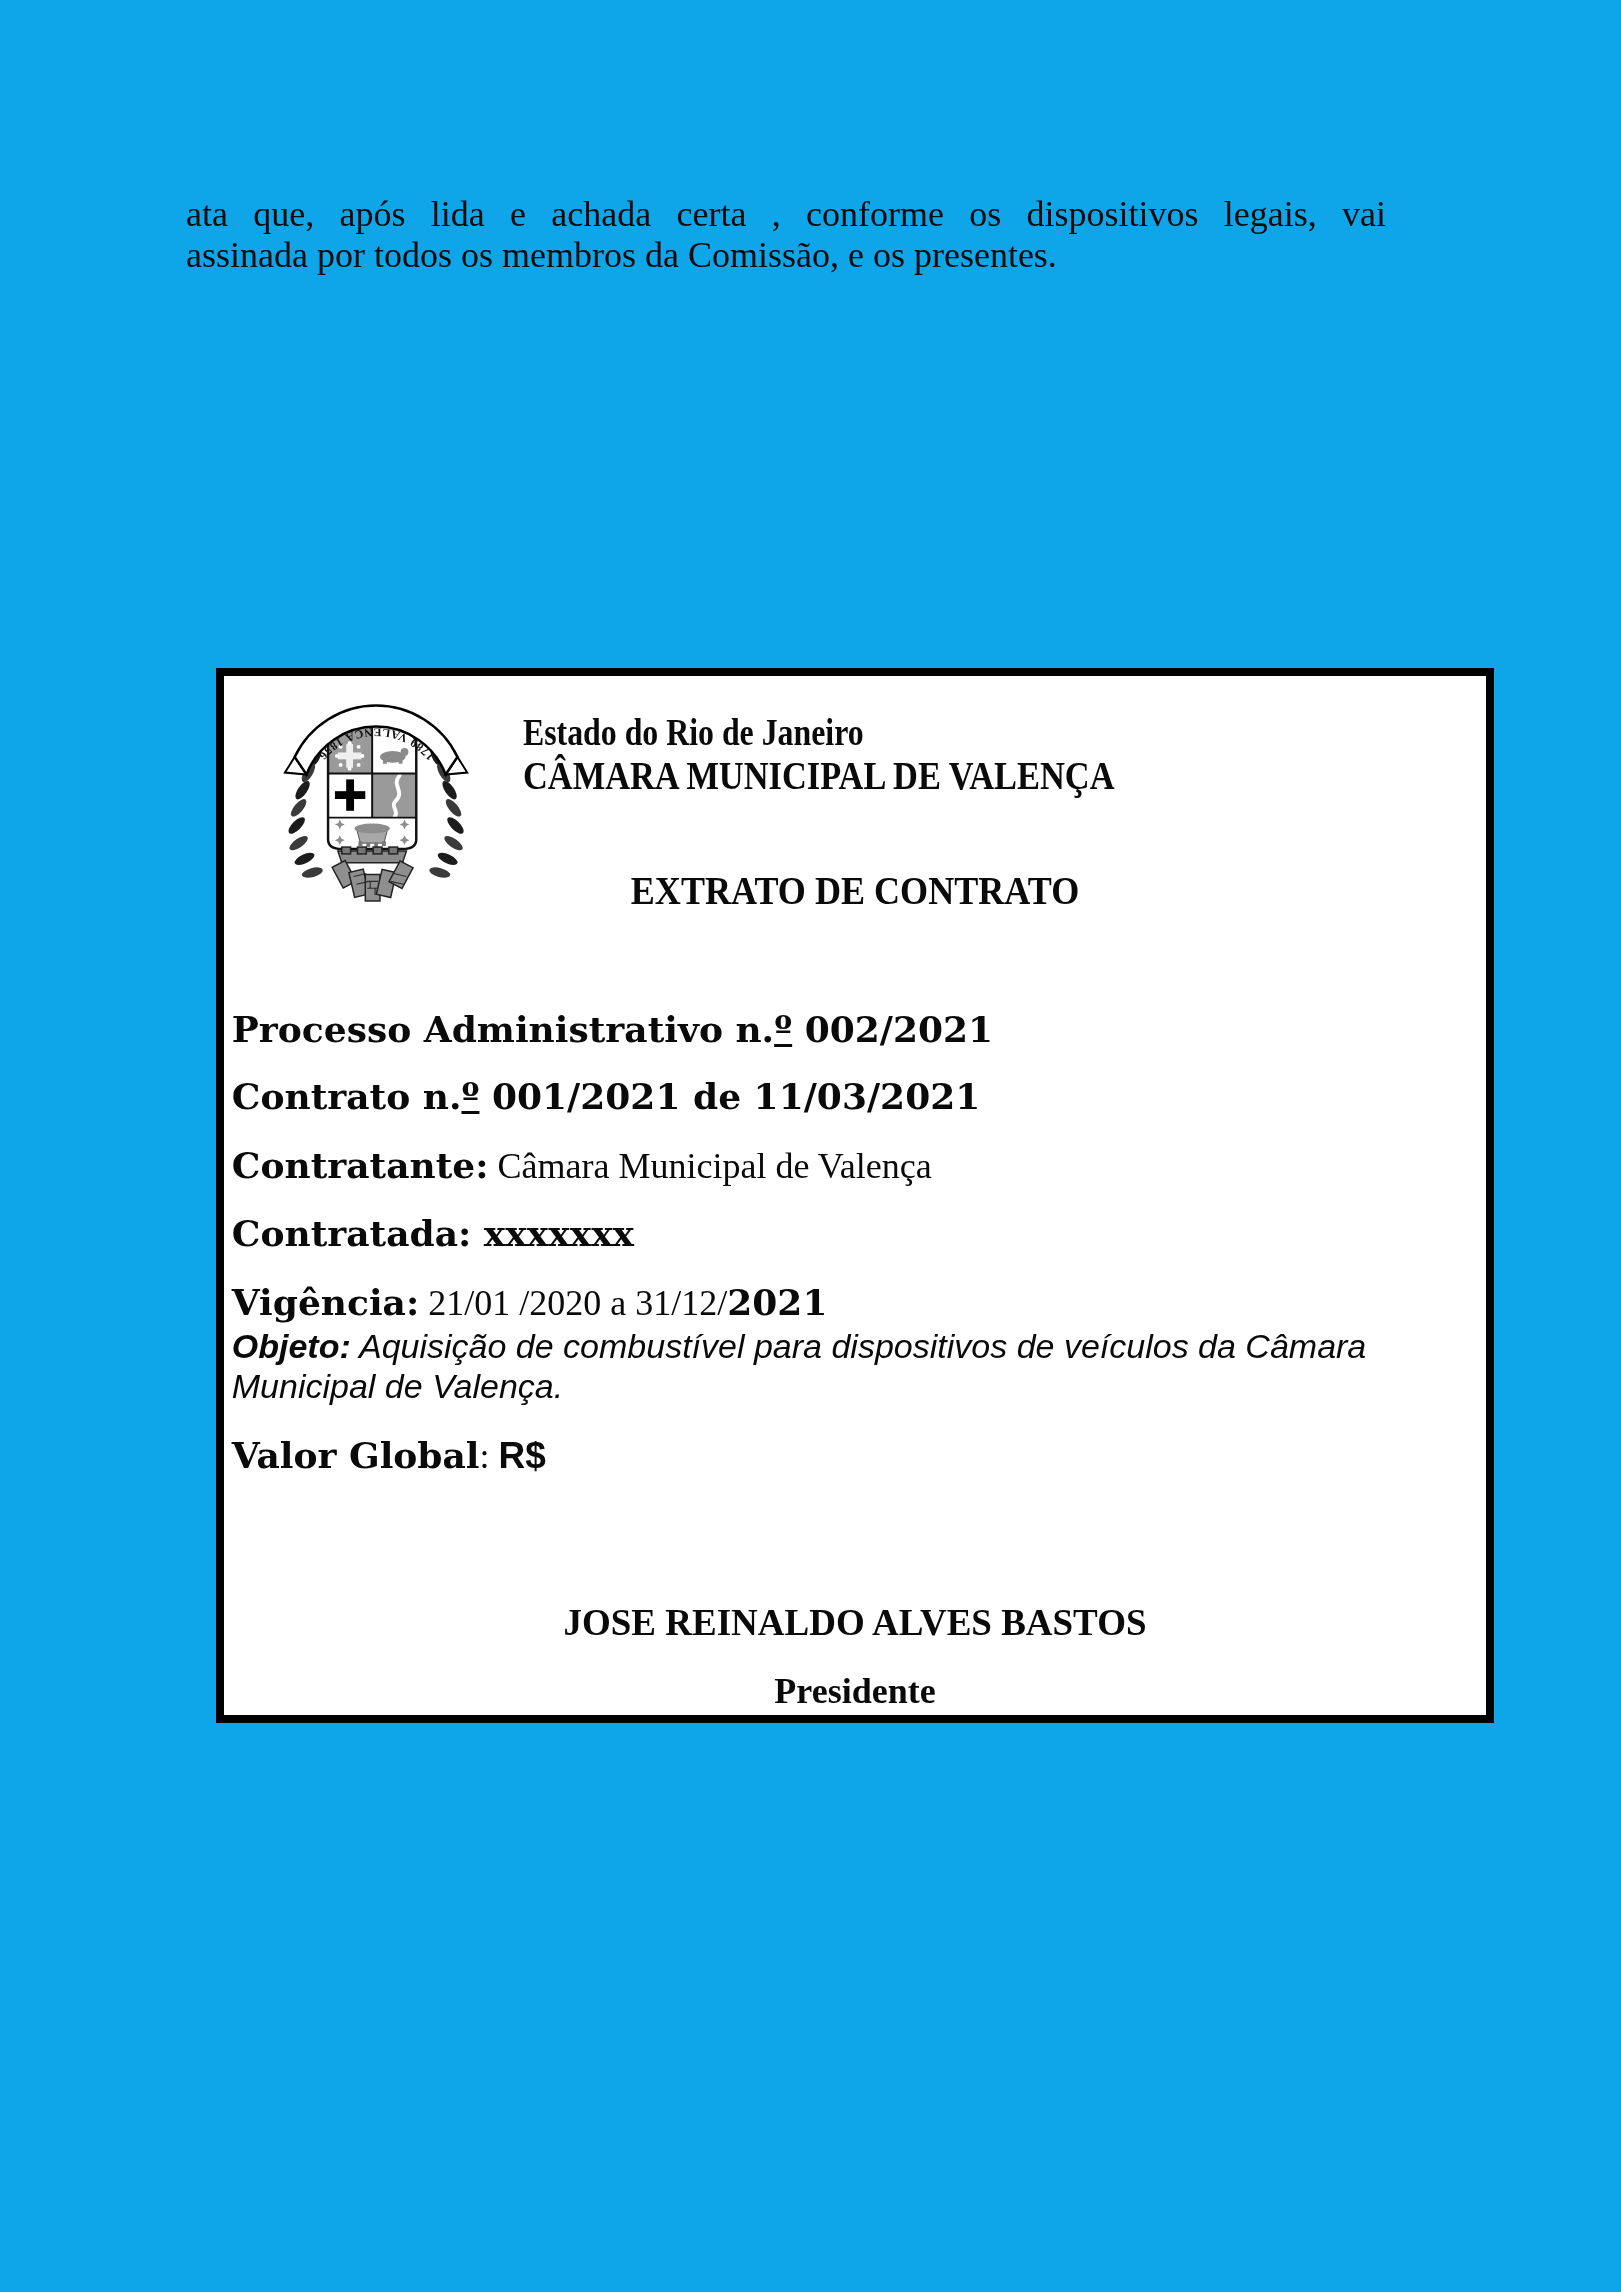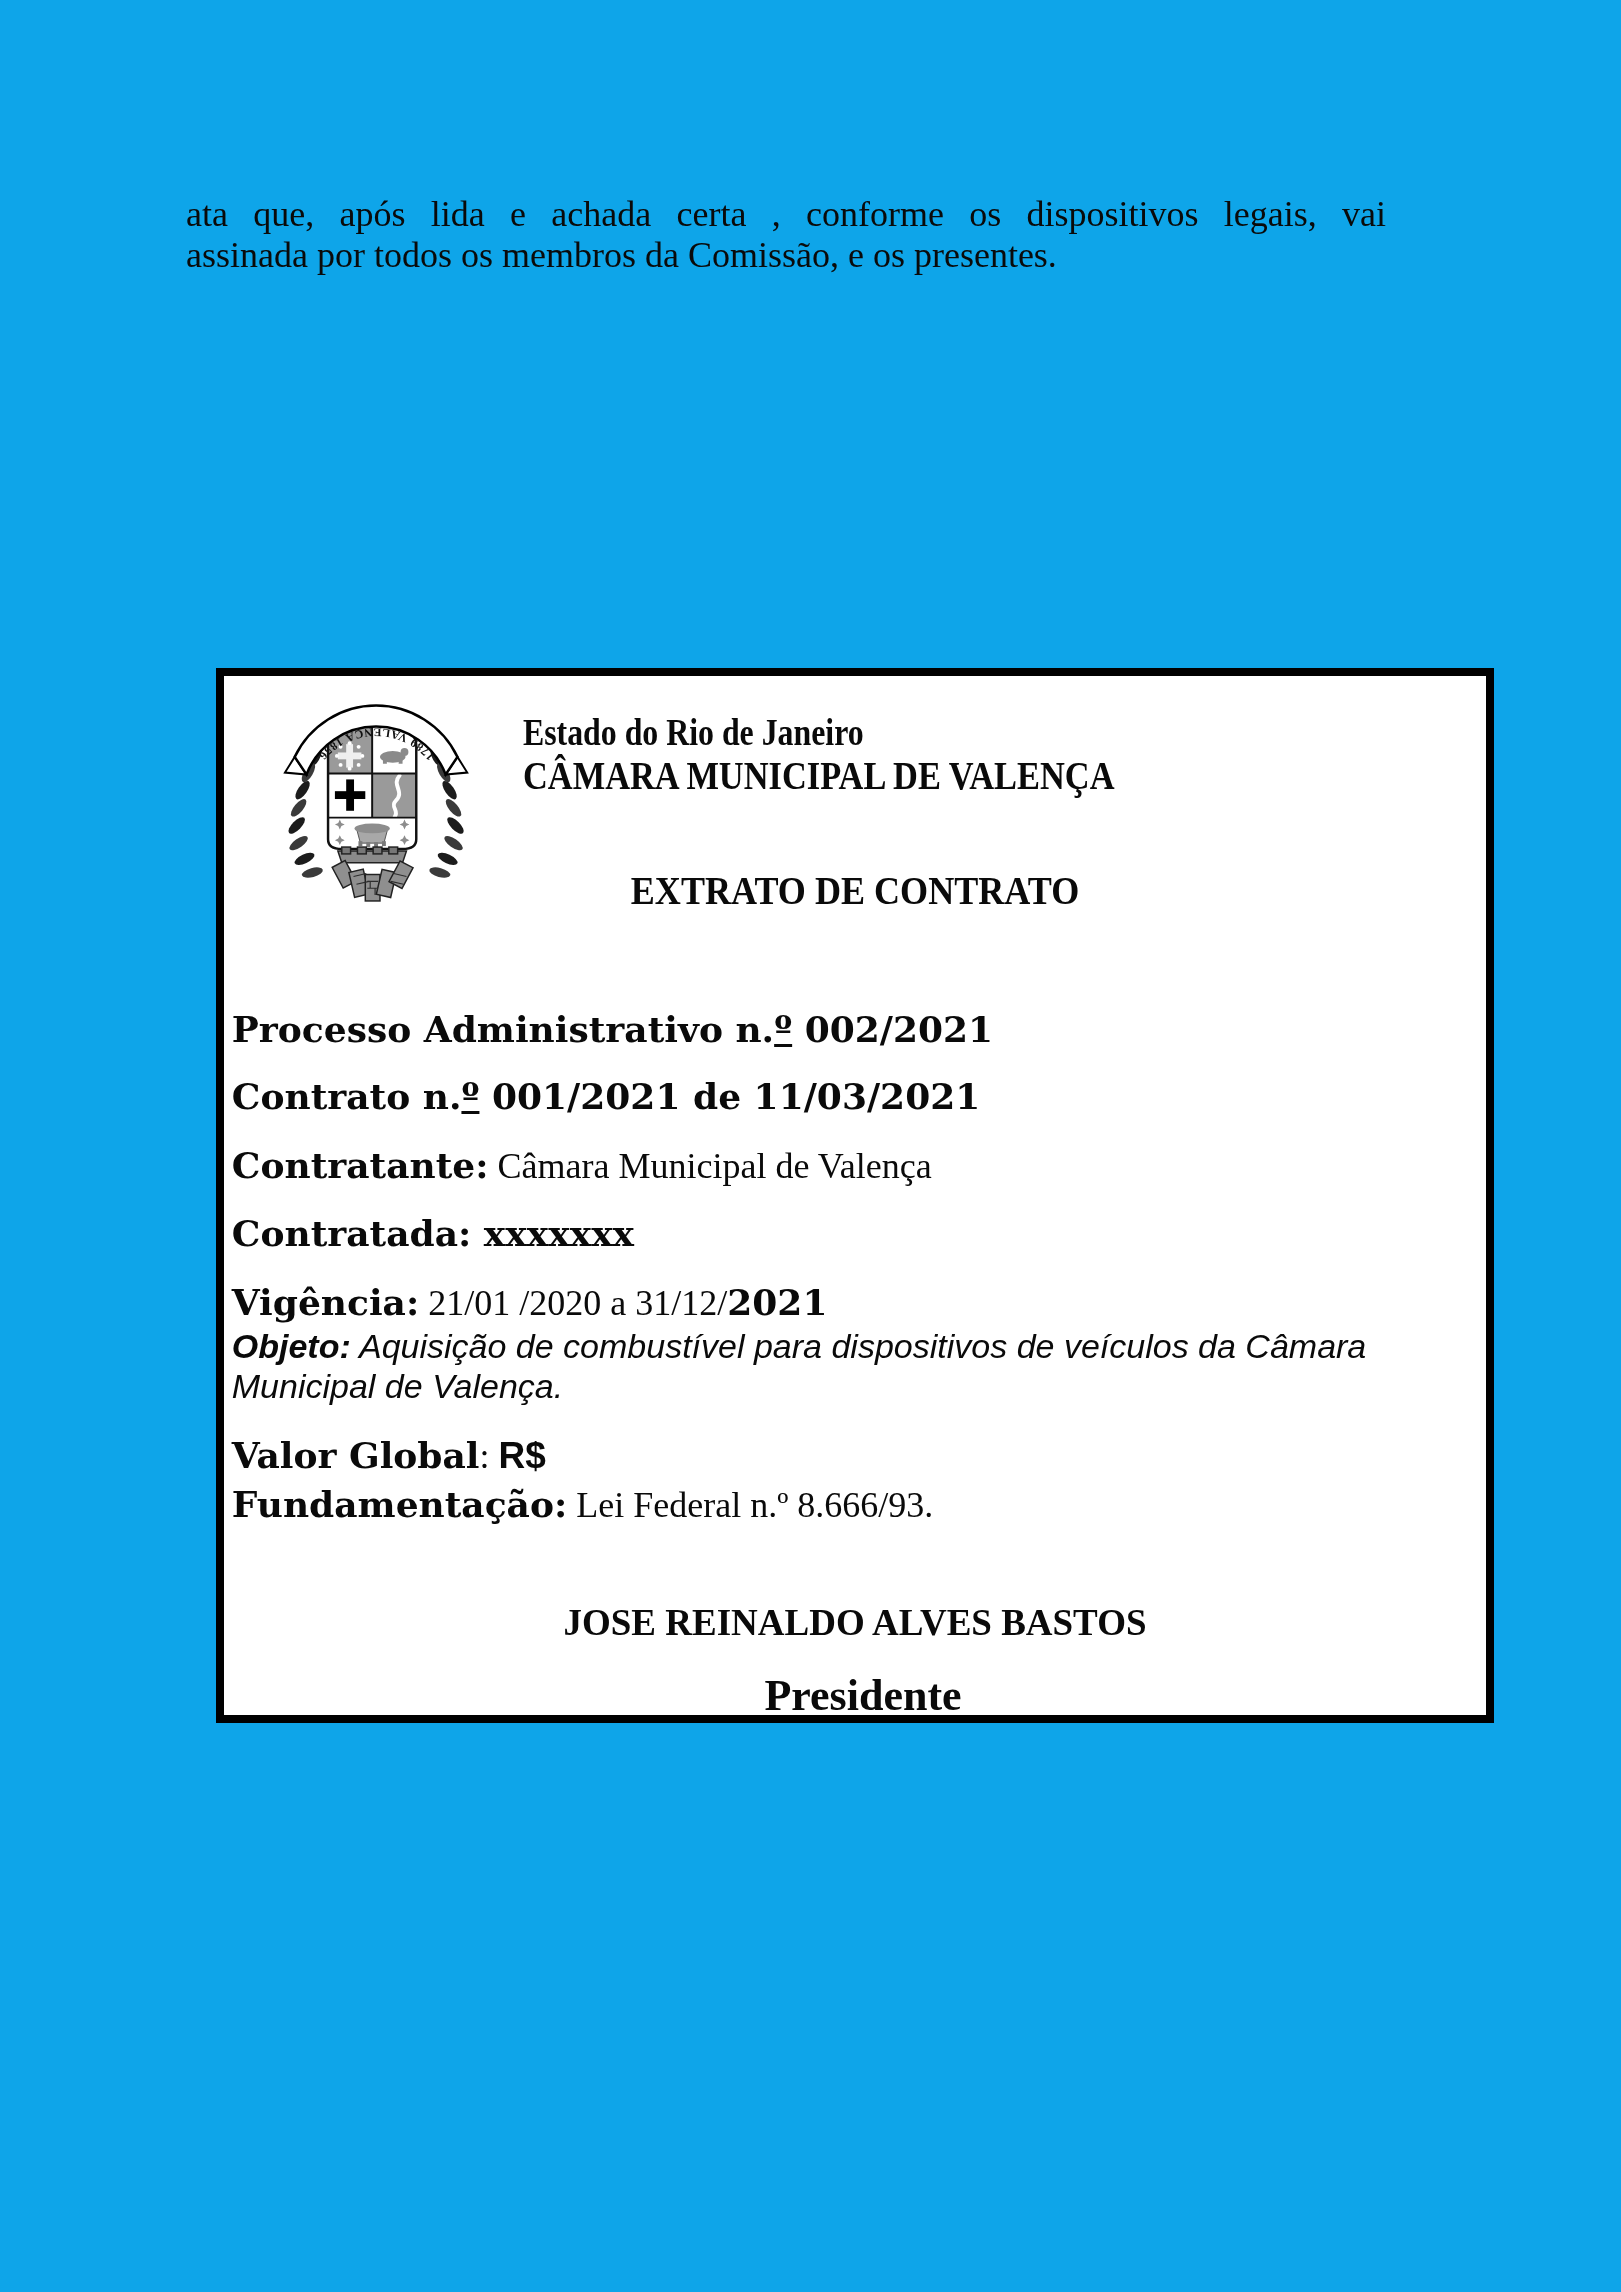--- a/index.html
+++ b/index.html
@@ -237,7 +237,6 @@
 
     <div class="field f-valor"><span class="lbl">Valor Global</span><span class="val">: </span><span class="currency">R$</span></div>
 
-    <div class="field f-fundamentacao"><span class="lbl">Fundamentação:</span><span class="val"> Lei Federal n.º 8.666/93.</span></div>
 
     <div class="sig-name">JOSE REINALDO ALVES BASTOS</div>
     <div class="sig-role">Presidente</div>

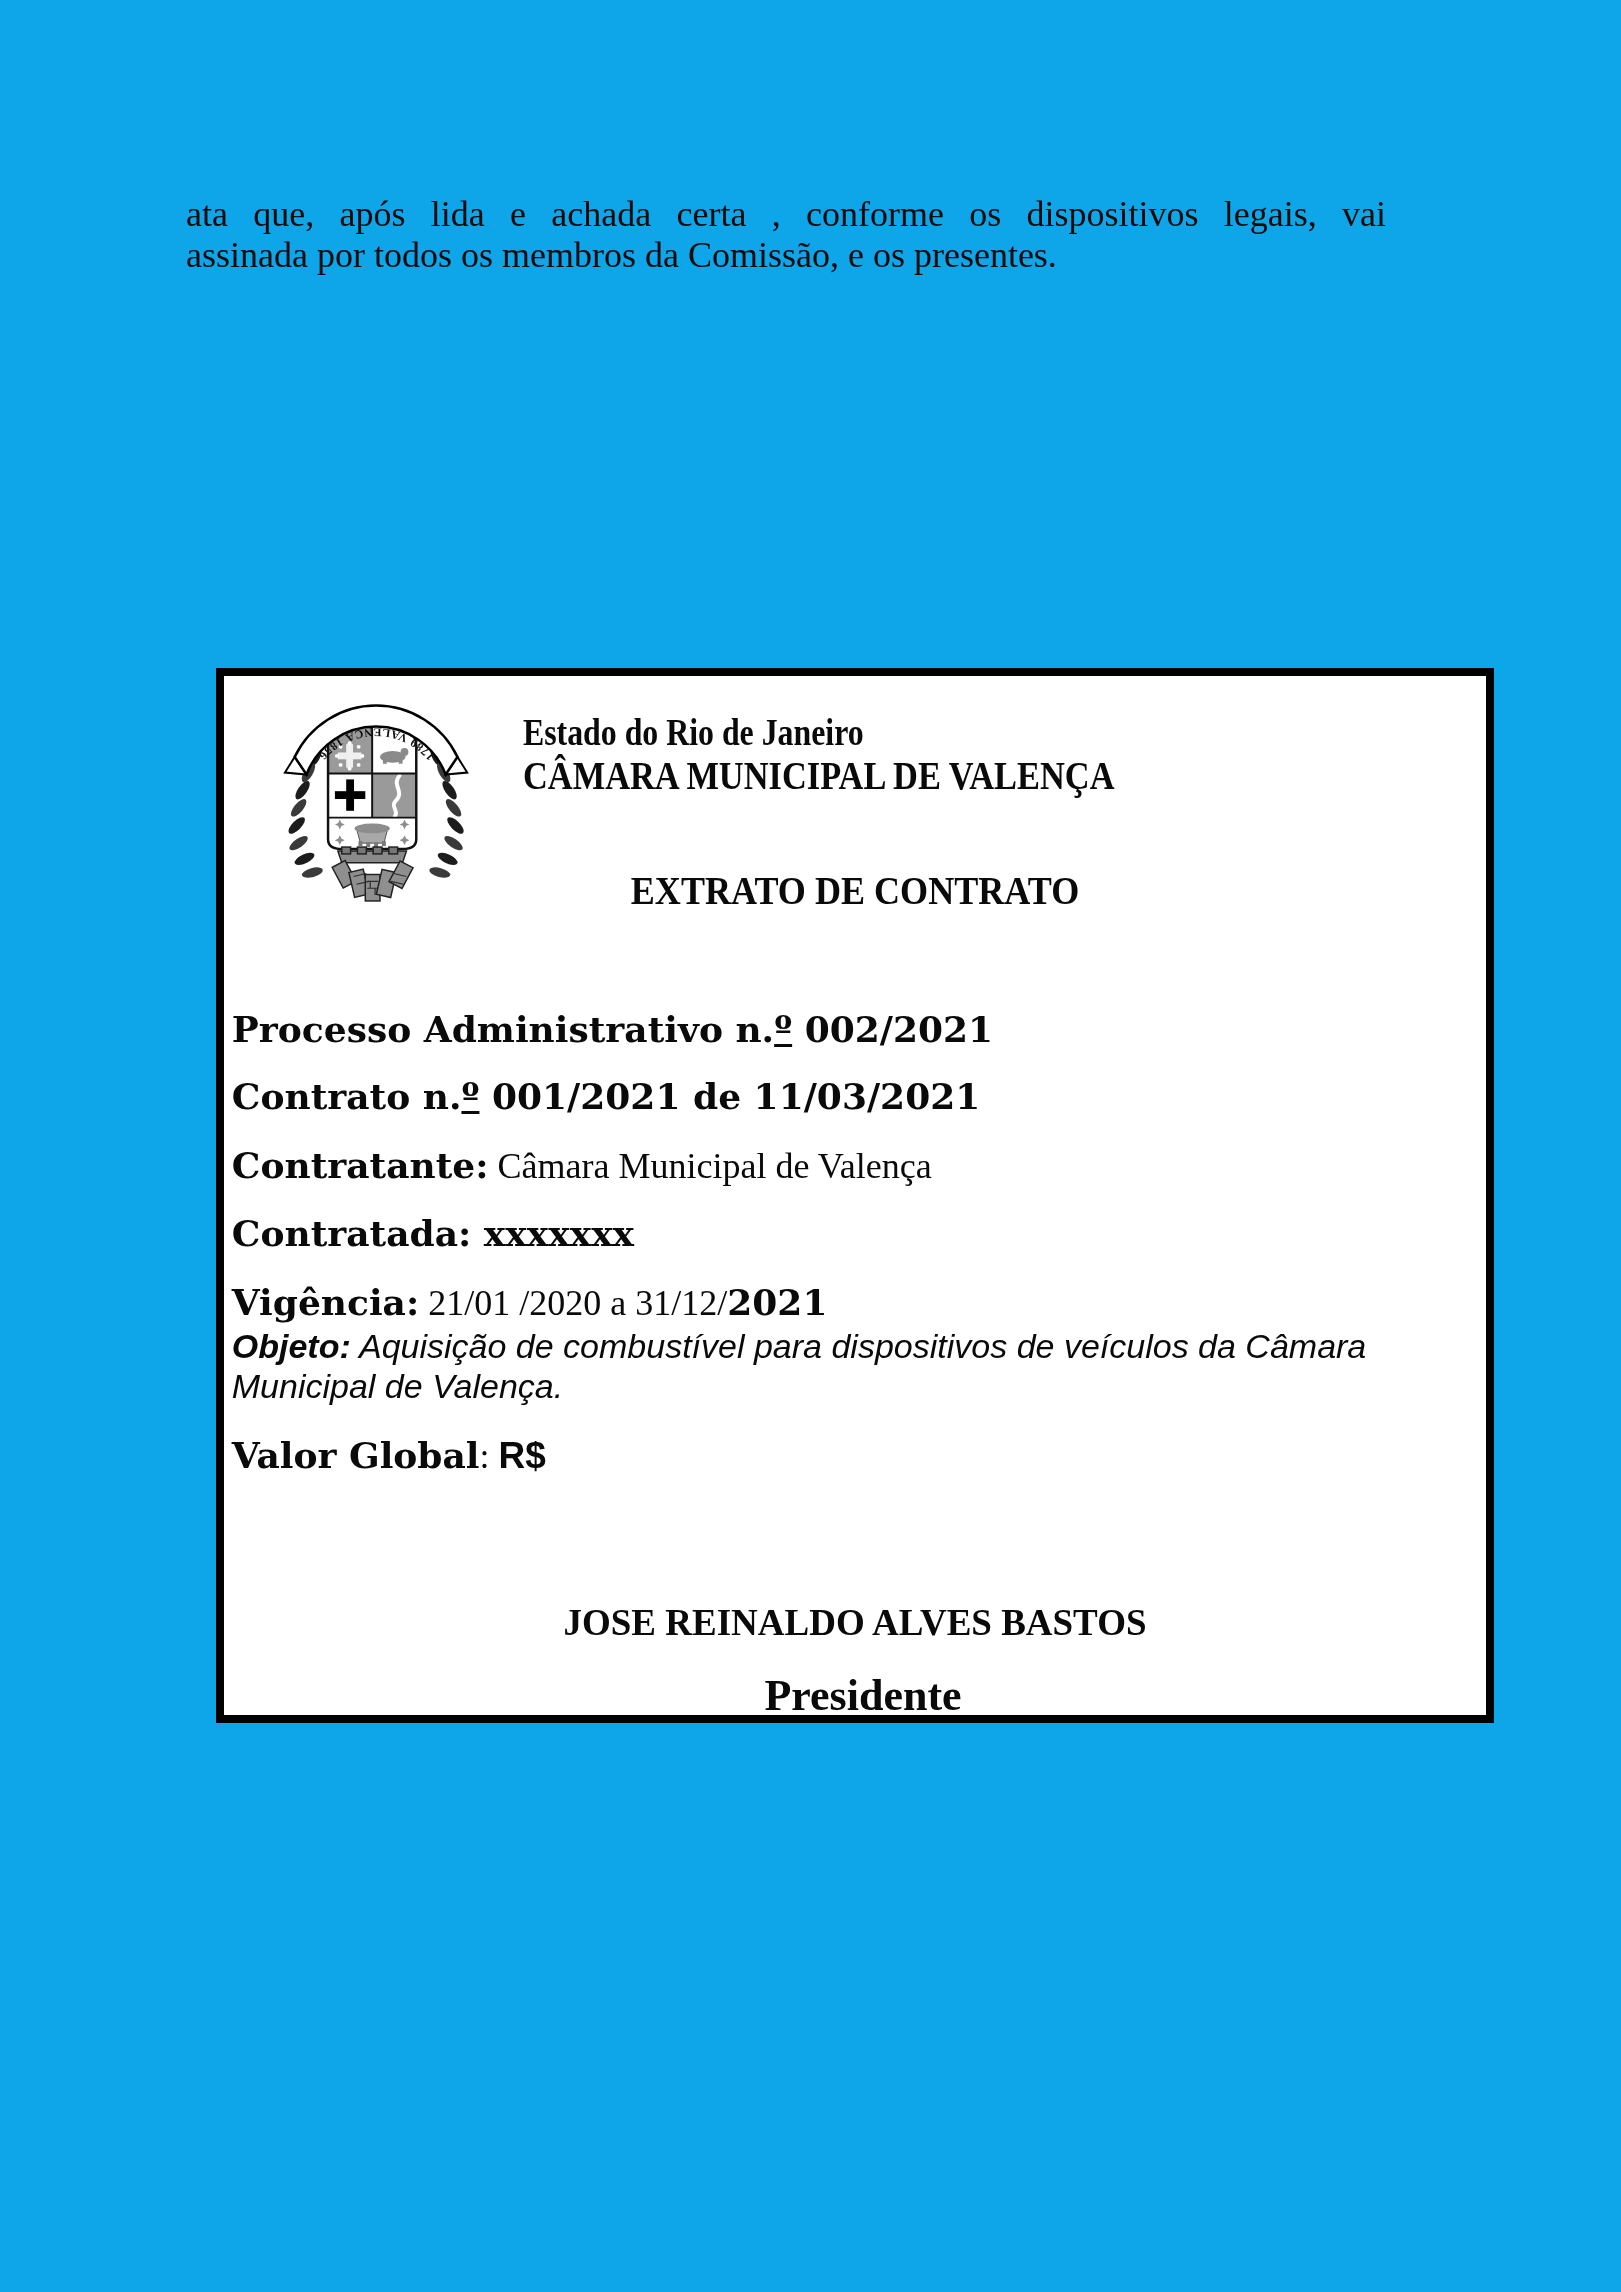--- a/index.html
+++ b/index.html
@@ -81,7 +81,7 @@
   }
   .sig-role{
     left:0;top:994px;width:100%;text-align:center;
-    font-weight:bold;font-size:44px;color:#0a0a0a;white-space:nowrap;padding-left:8px;
+    font-weight:bold;font-size:36px;color:#0a0a0a;white-space:nowrap;
   }
 </style>
 </head>

